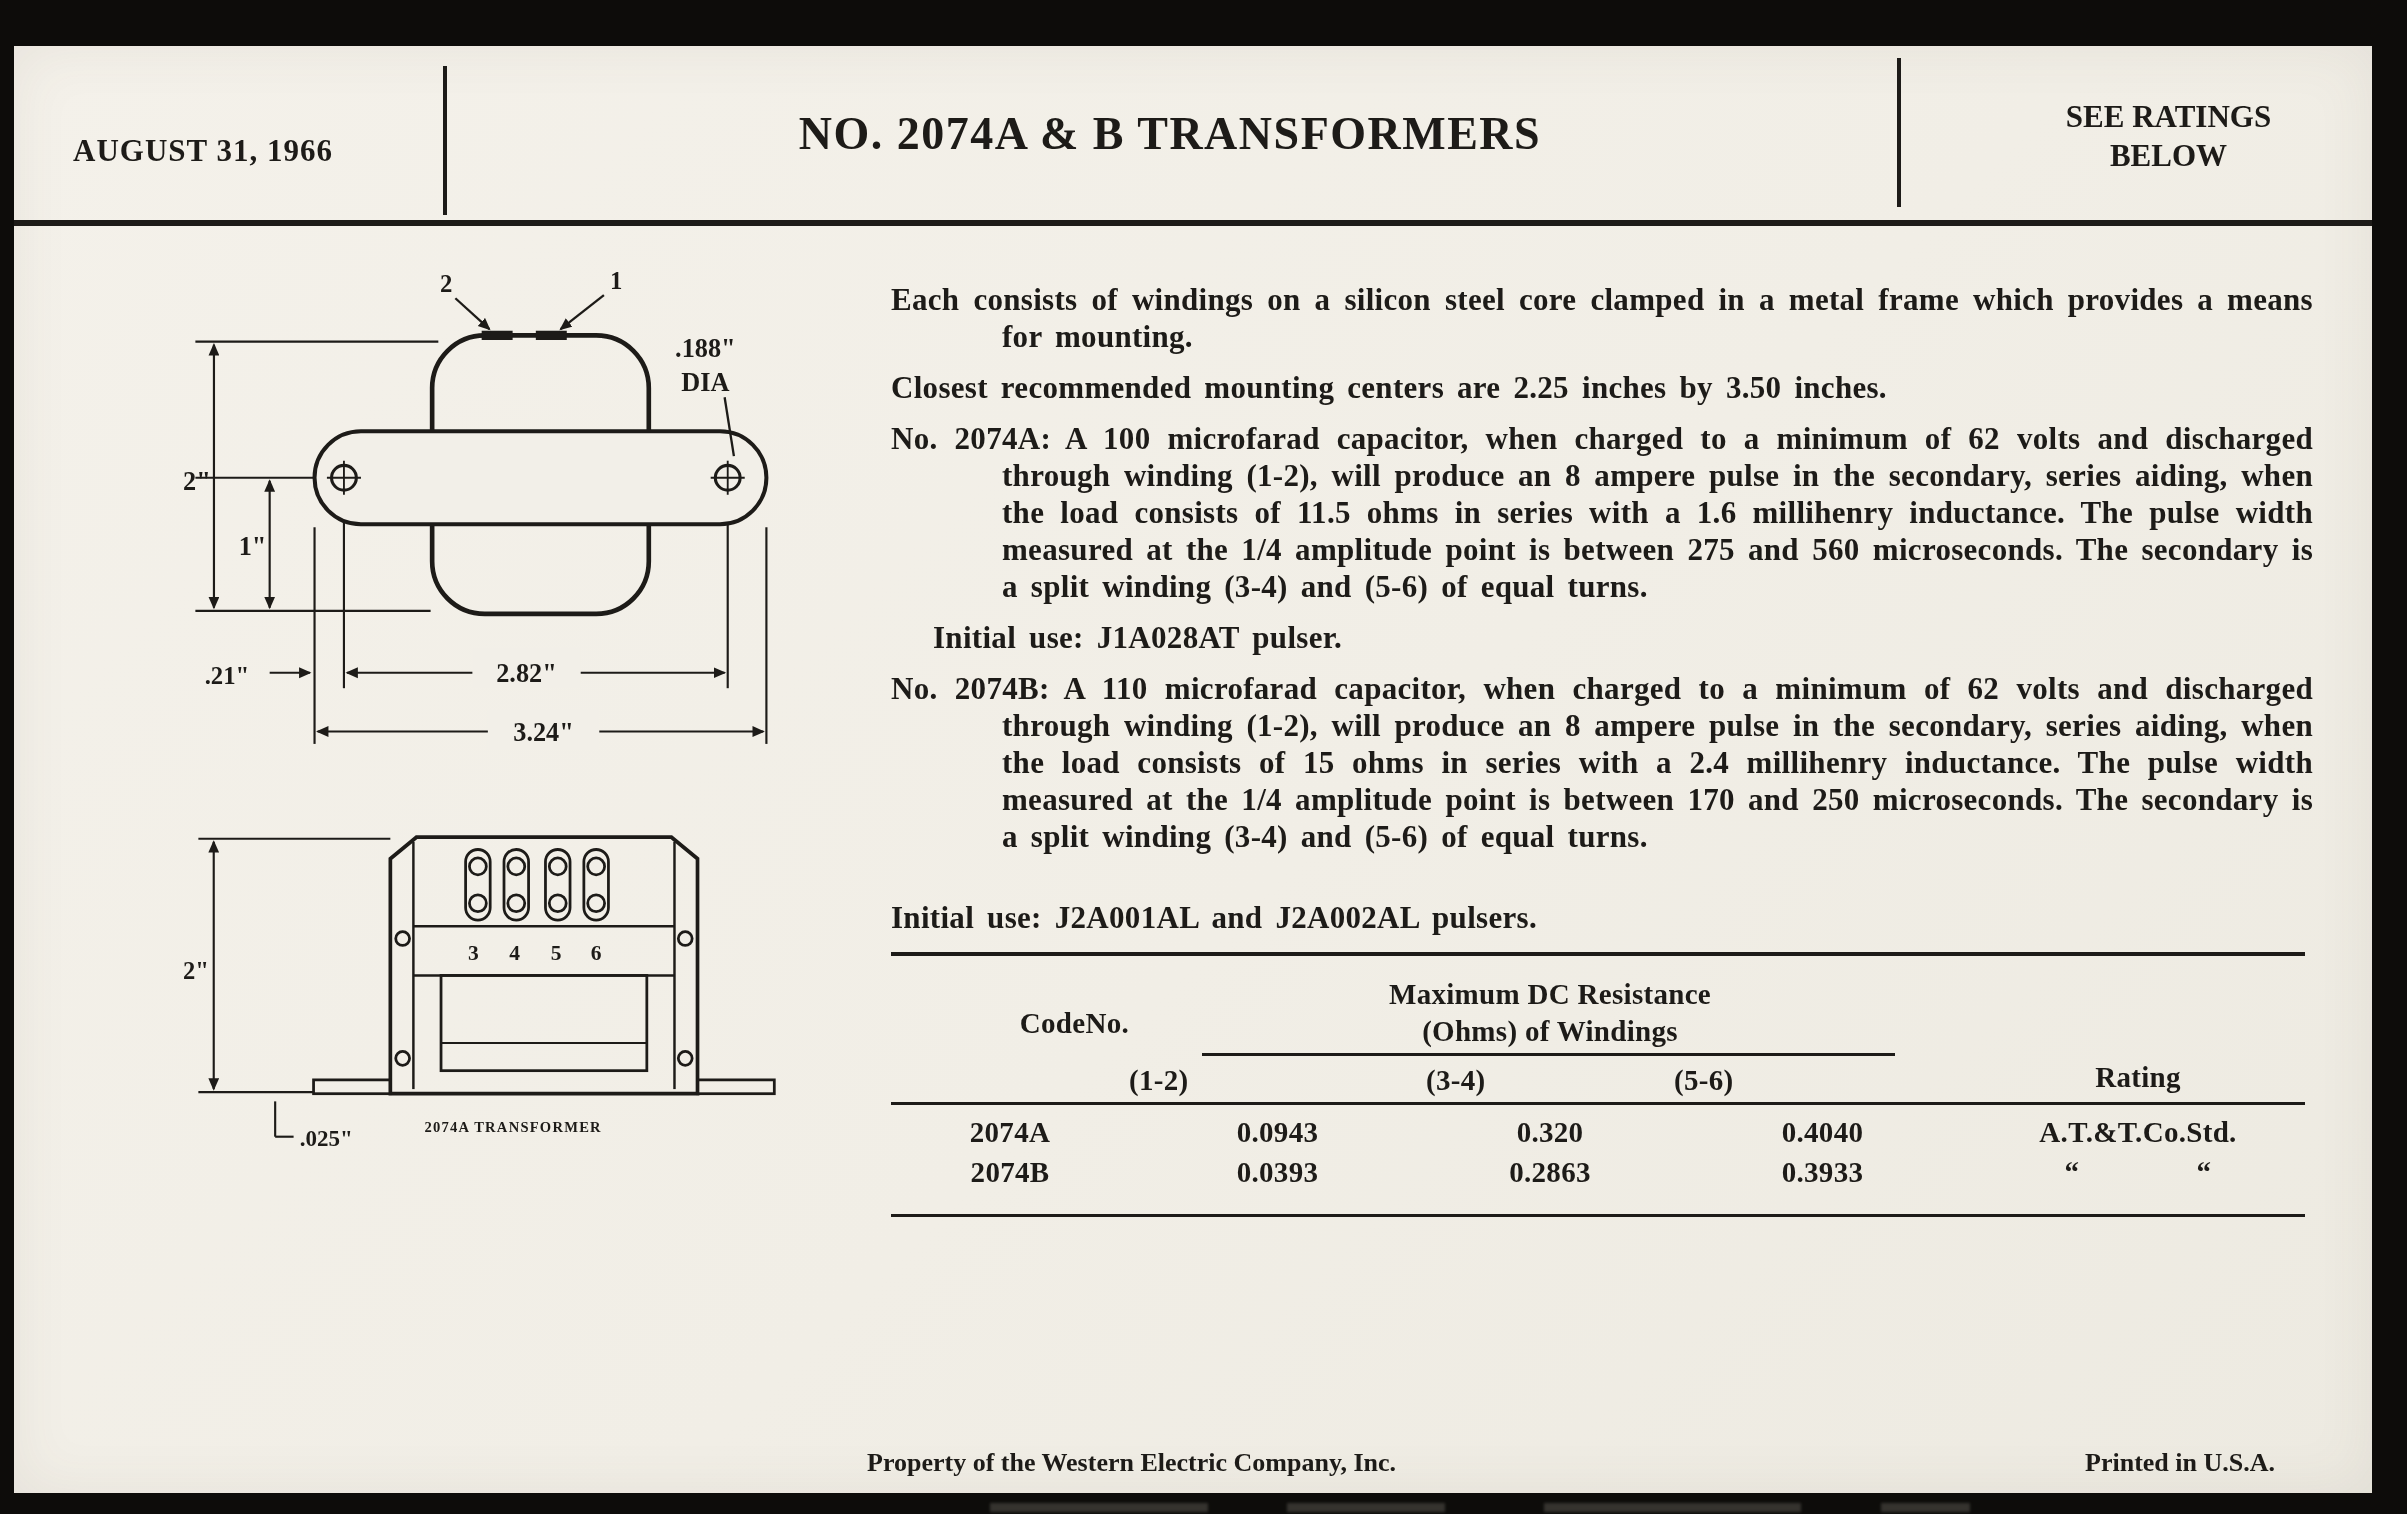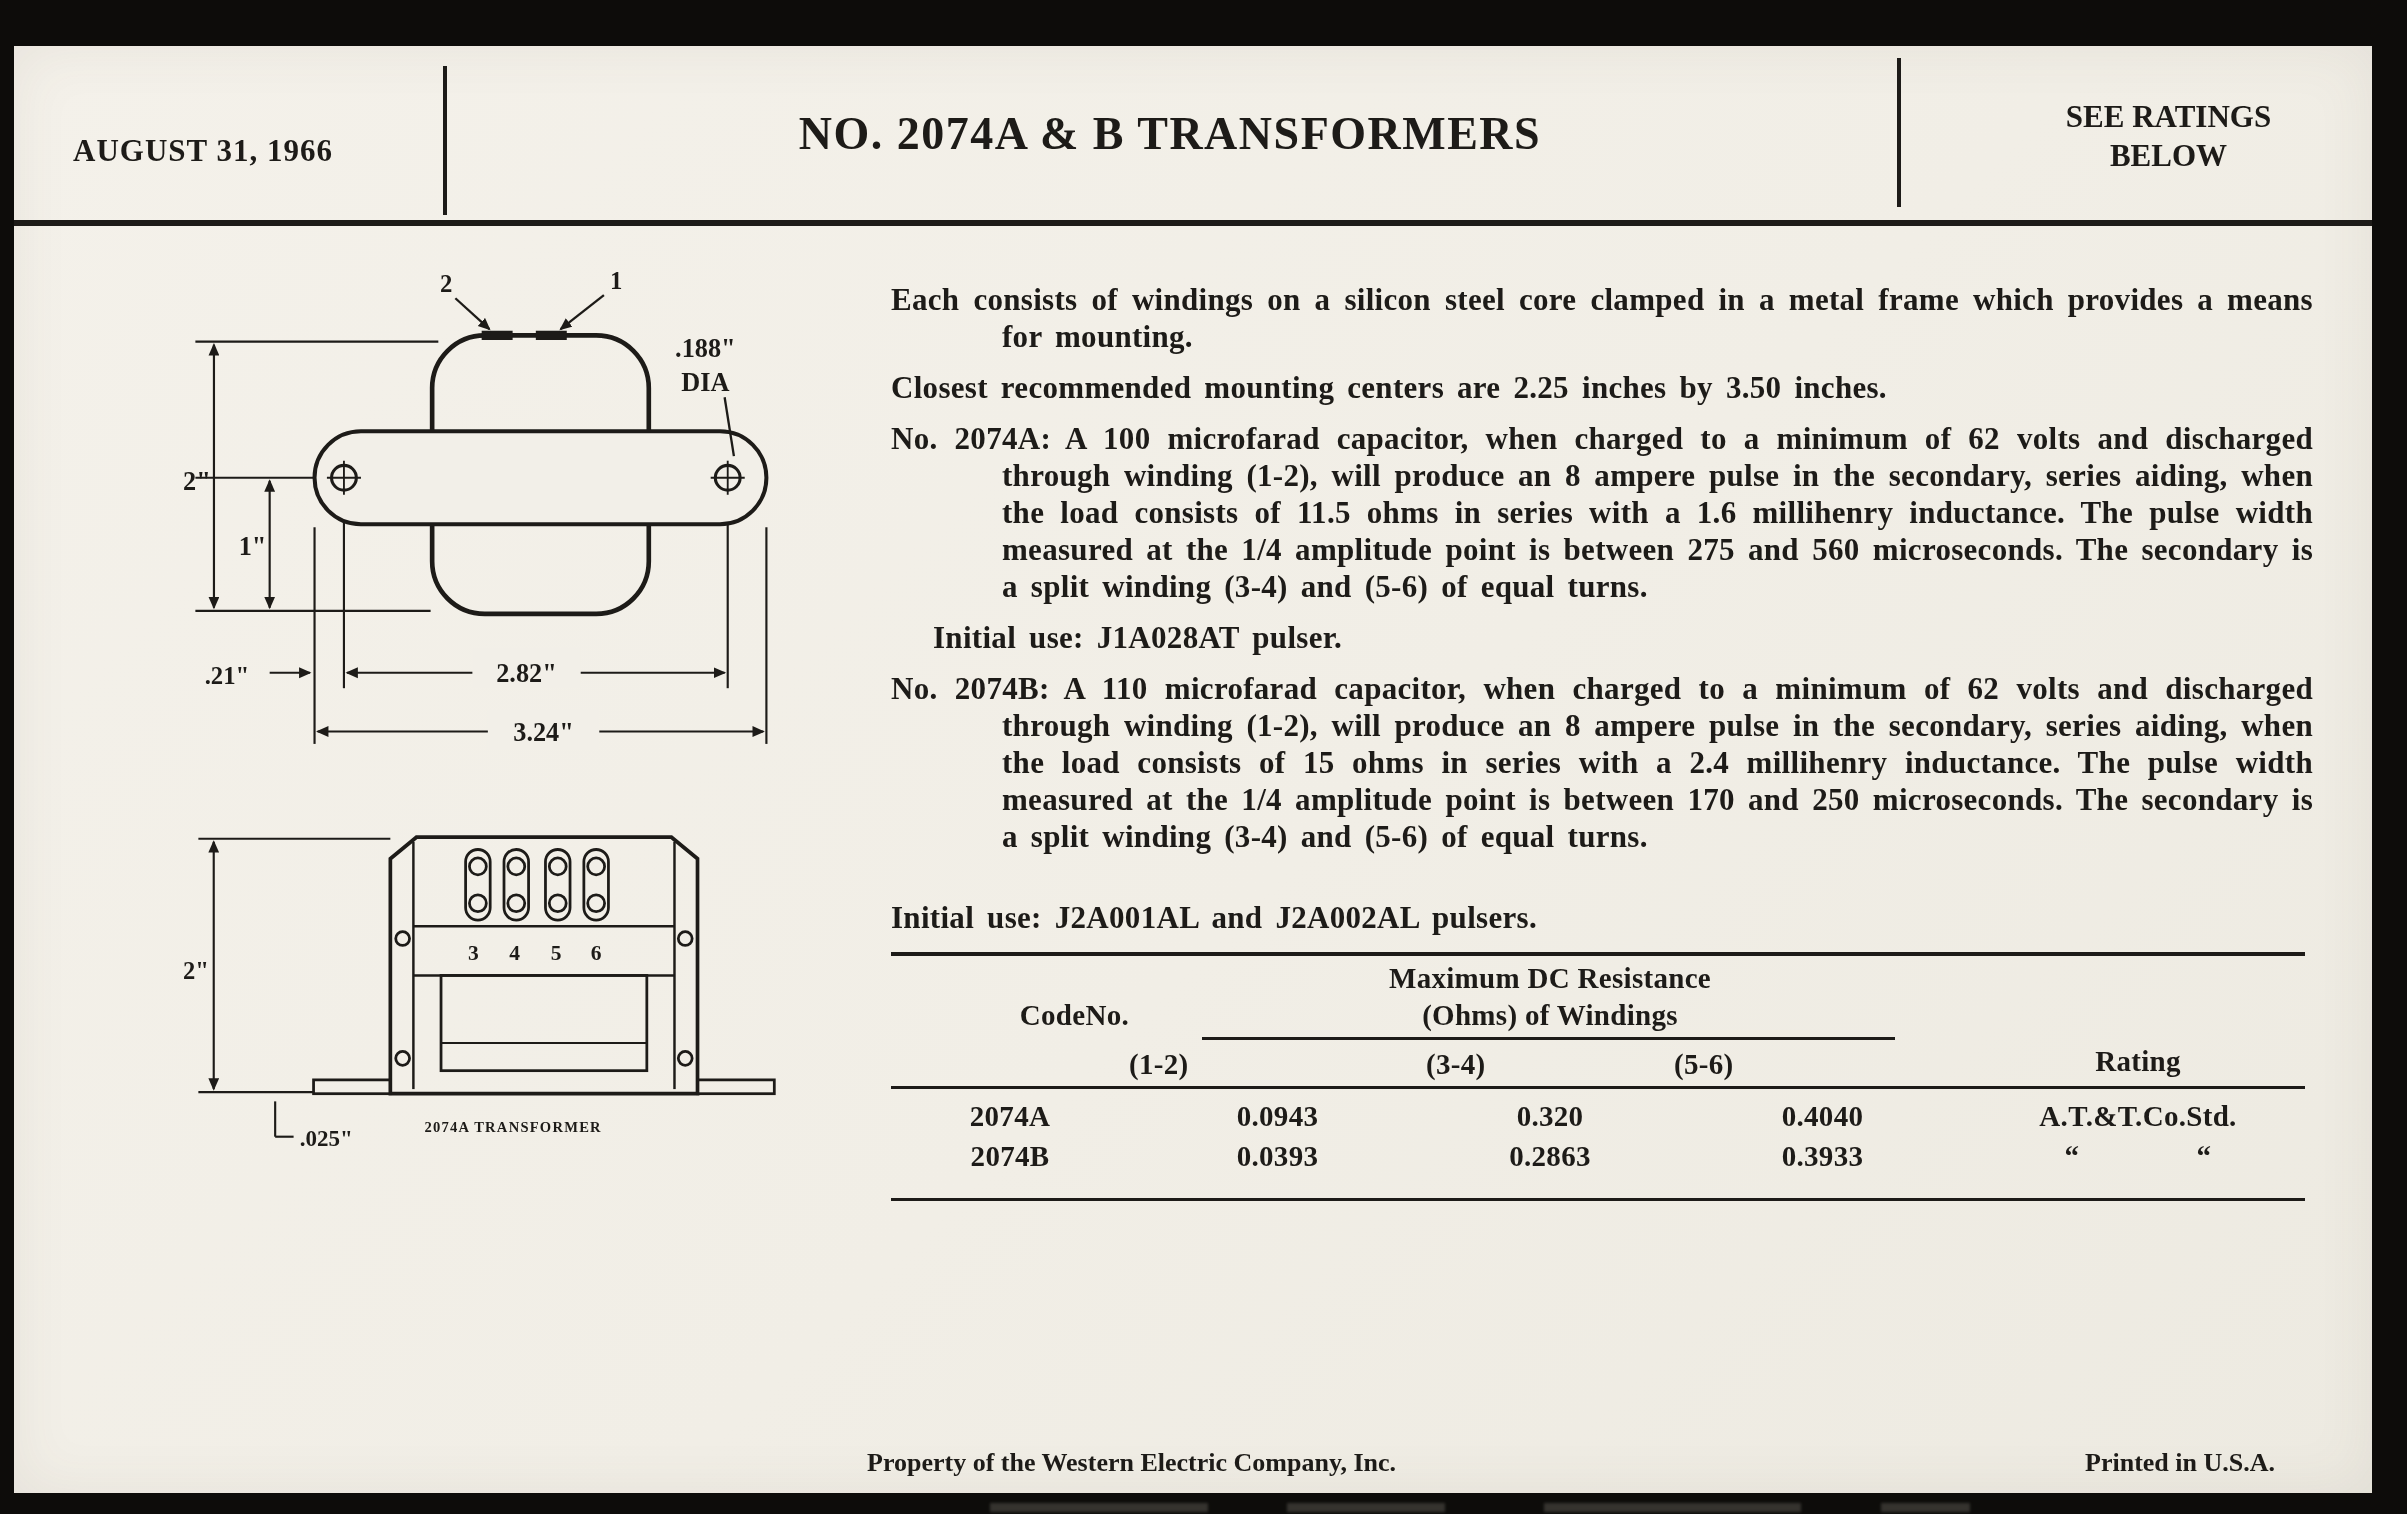--- a/index.html
+++ b/index.html
@@ -46,7 +46,7 @@
   .thead { display:grid; grid-template-columns:238px 842px 1fr; padding-top:4px; }
   .c-code { display:flex; flex-direction:row; justify-content:flex-end; align-items:center;
             line-height:36px; padding-bottom:17px; }
-  .c-mid { text-align:center; }
+  .c-mid { text-align:center;margin-top:16px; }
   .group-h { line-height:37px; }
   .group-underline { width:693px; height:3px; background:#1d1b18; margin:3px 0 0 73px; }
   .mid-cols { display:grid; grid-template-columns:297px 248px 297px; line-height:44px; padding-top:2px; }

